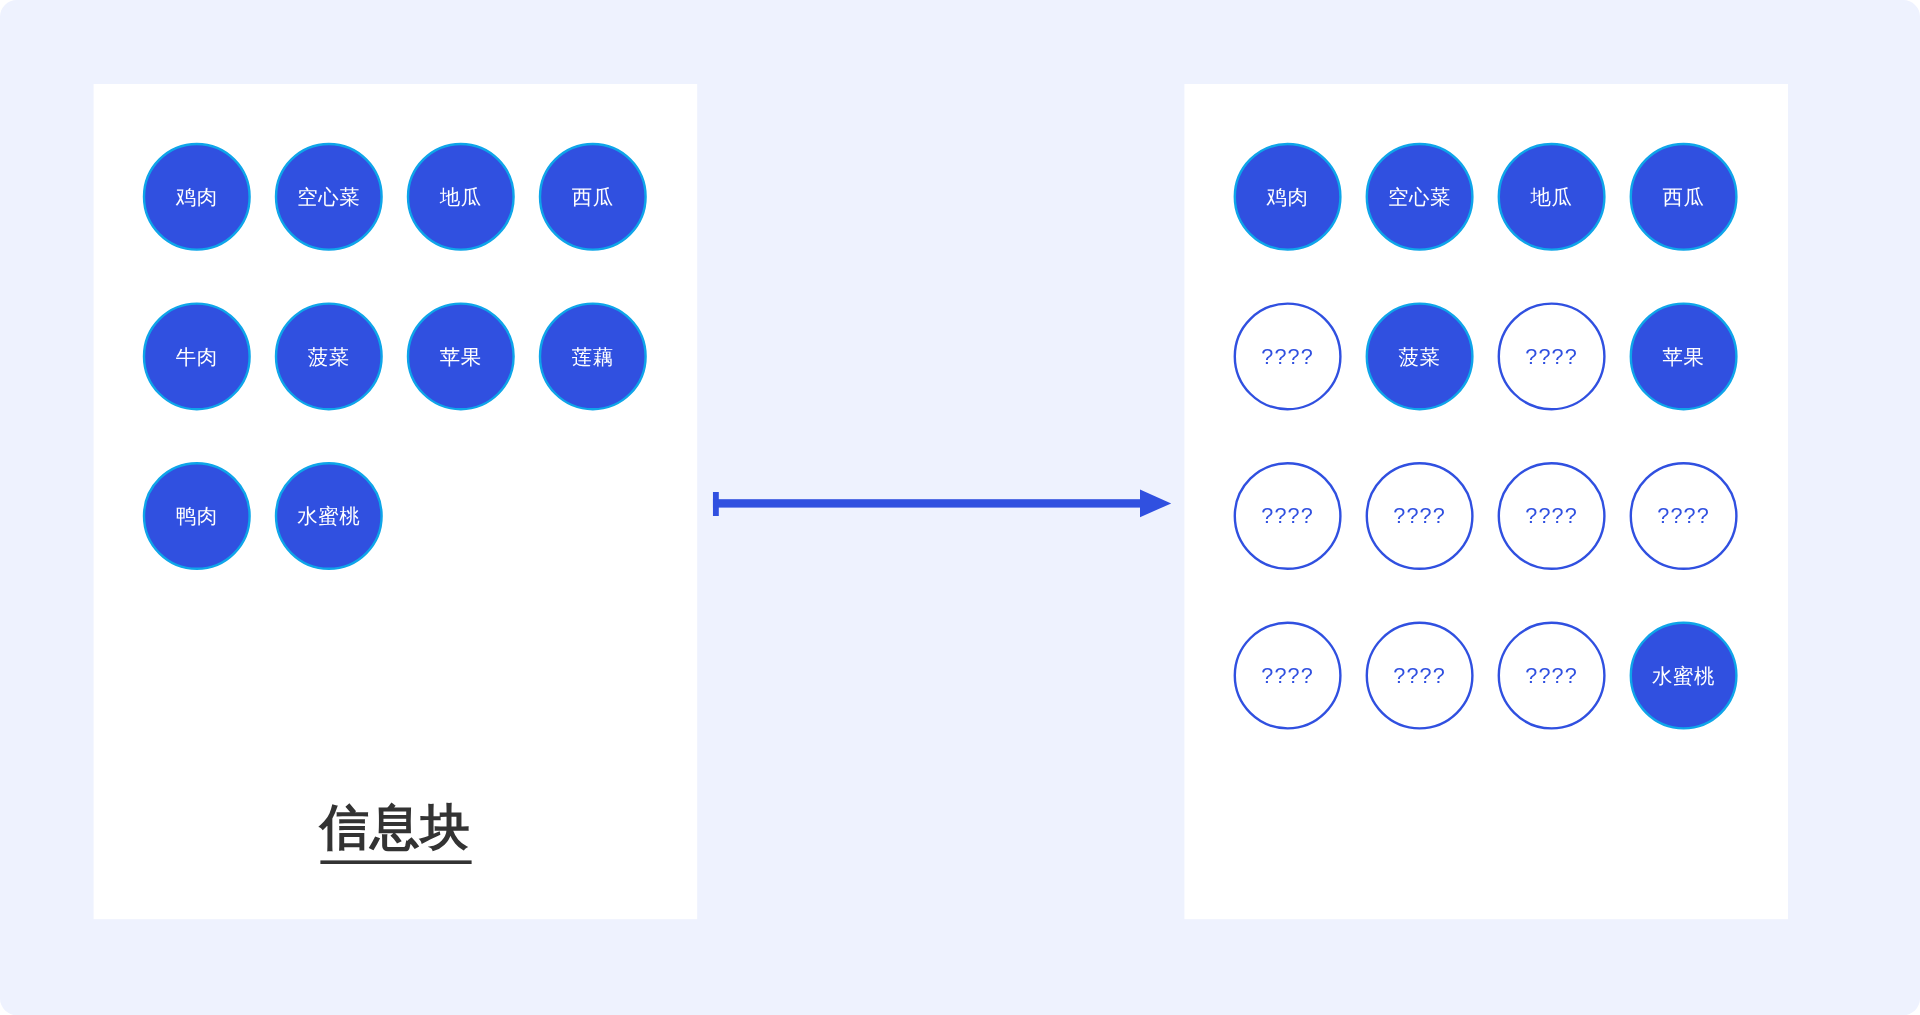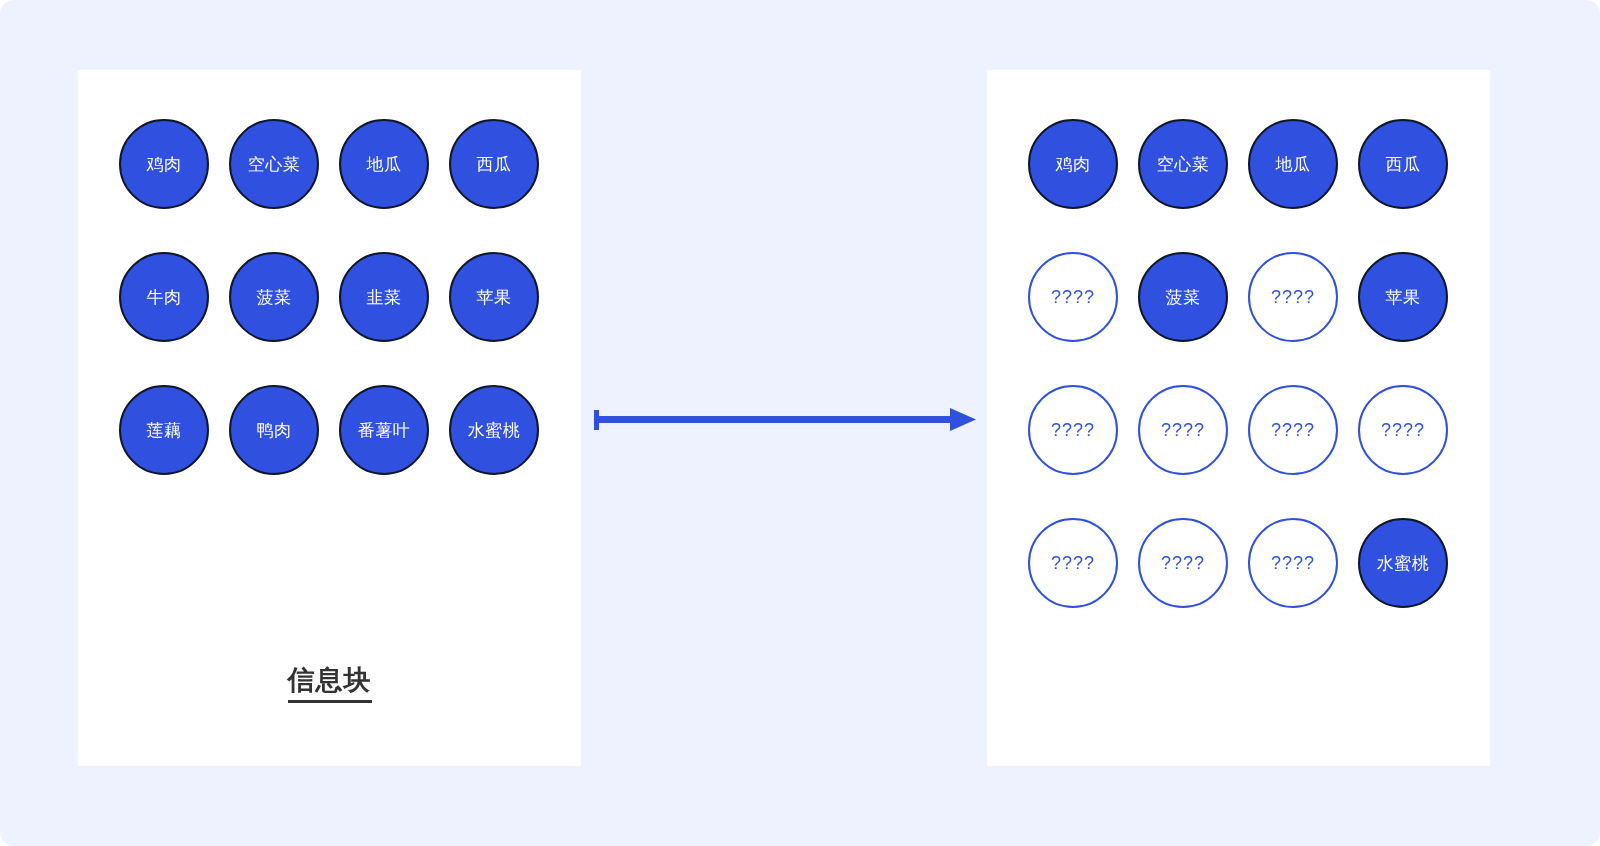--- a/index.html
+++ b/index.html
@@ -62,7 +62,7 @@
   .bubble.filled {
     background: #3050e0;
     color: #ffffff;
-    border: 2px solid #0f172a;
+    border: 2px solid #0ea5e9;
   }
   .bubble.outline {
     background: transparent;

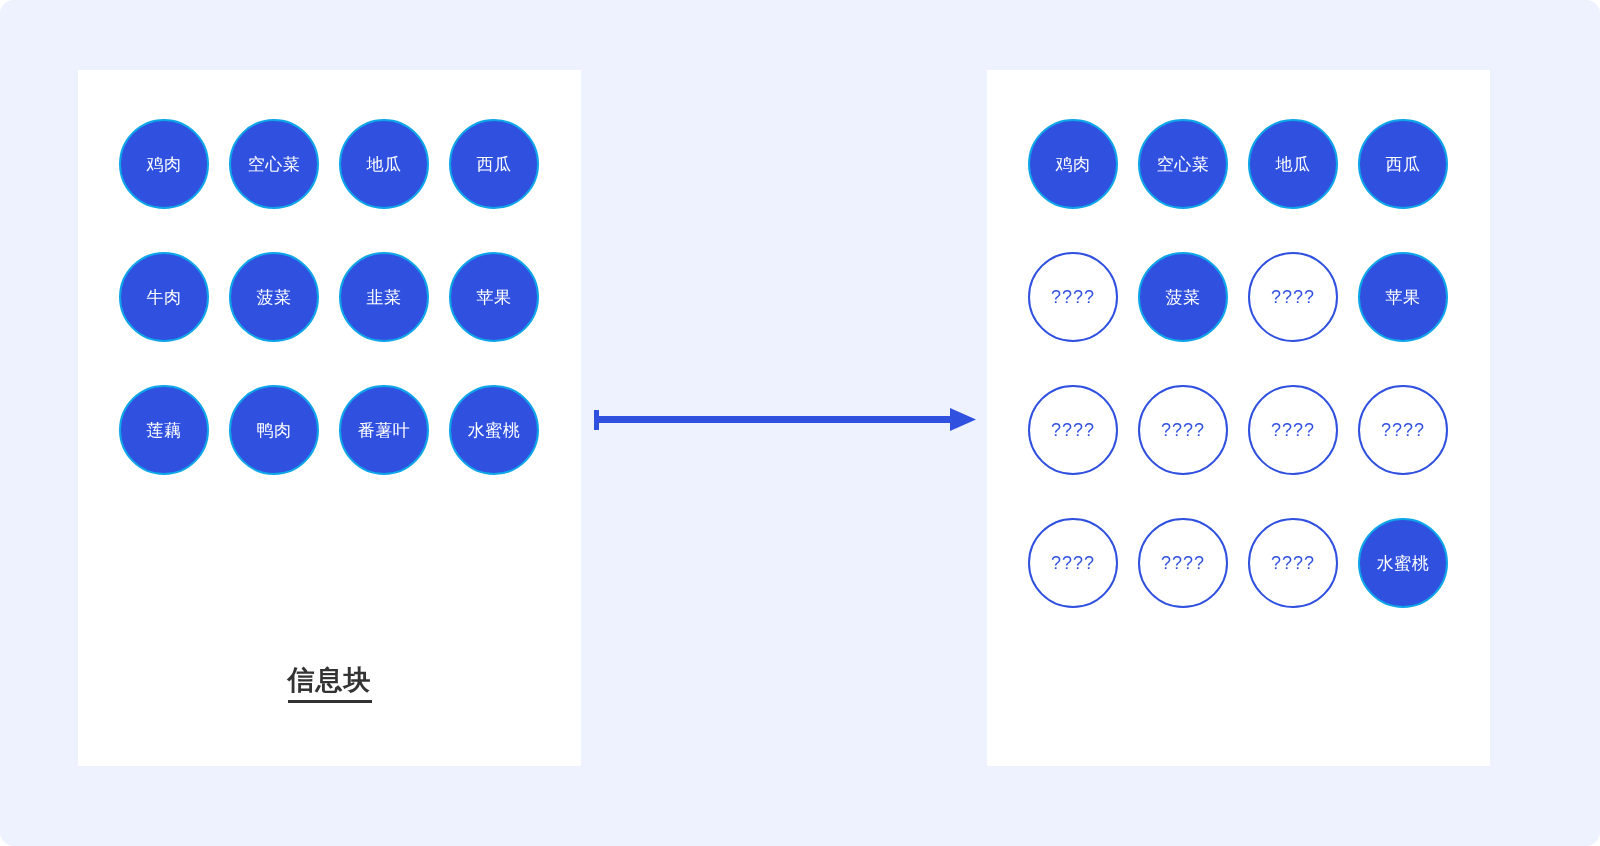--- a/index.html
+++ b/index.html
@@ -111,7 +111,6 @@
         <div class="bubble filled">西瓜</div>
         <div class="bubble filled">牛肉</div>
         <div class="bubble filled">菠菜</div>
-        <div class="bubble filled">韭菜</div>
         <div class="bubble filled">苹果</div>
         <div class="bubble filled">莲藕</div>
         <div class="bubble filled">鸭肉</div>

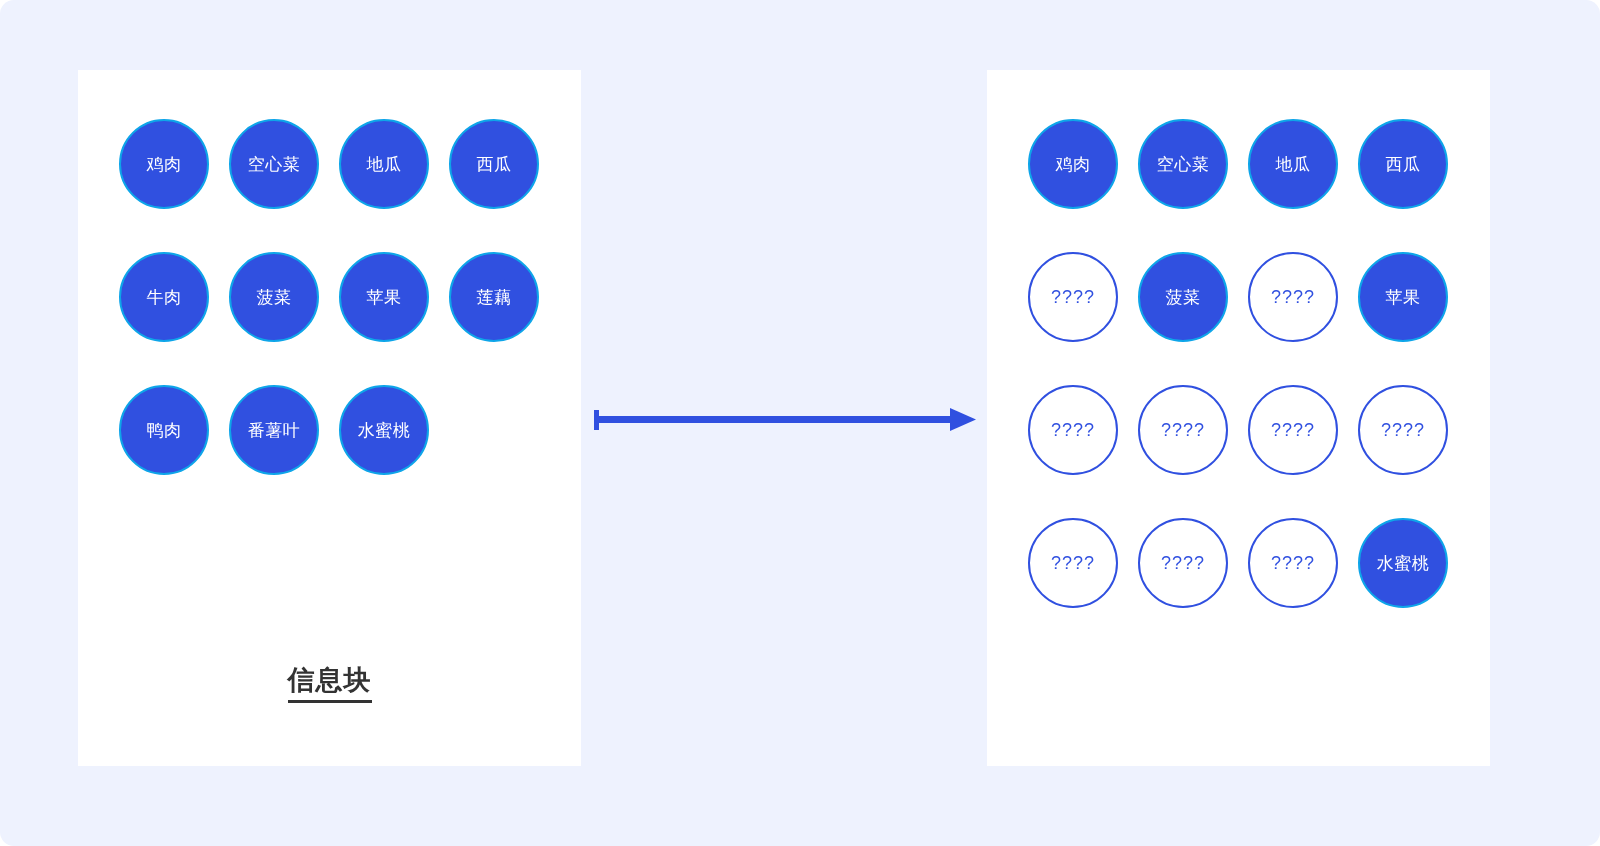--- a/index.html
+++ b/index.html
@@ -114,7 +114,6 @@
         <div class="bubble filled">苹果</div>
         <div class="bubble filled">莲藕</div>
         <div class="bubble filled">鸭肉</div>
-        <div class="bubble filled">番薯叶</div>
         <div class="bubble filled">水蜜桃</div>
       </div>
     <div class="caption">

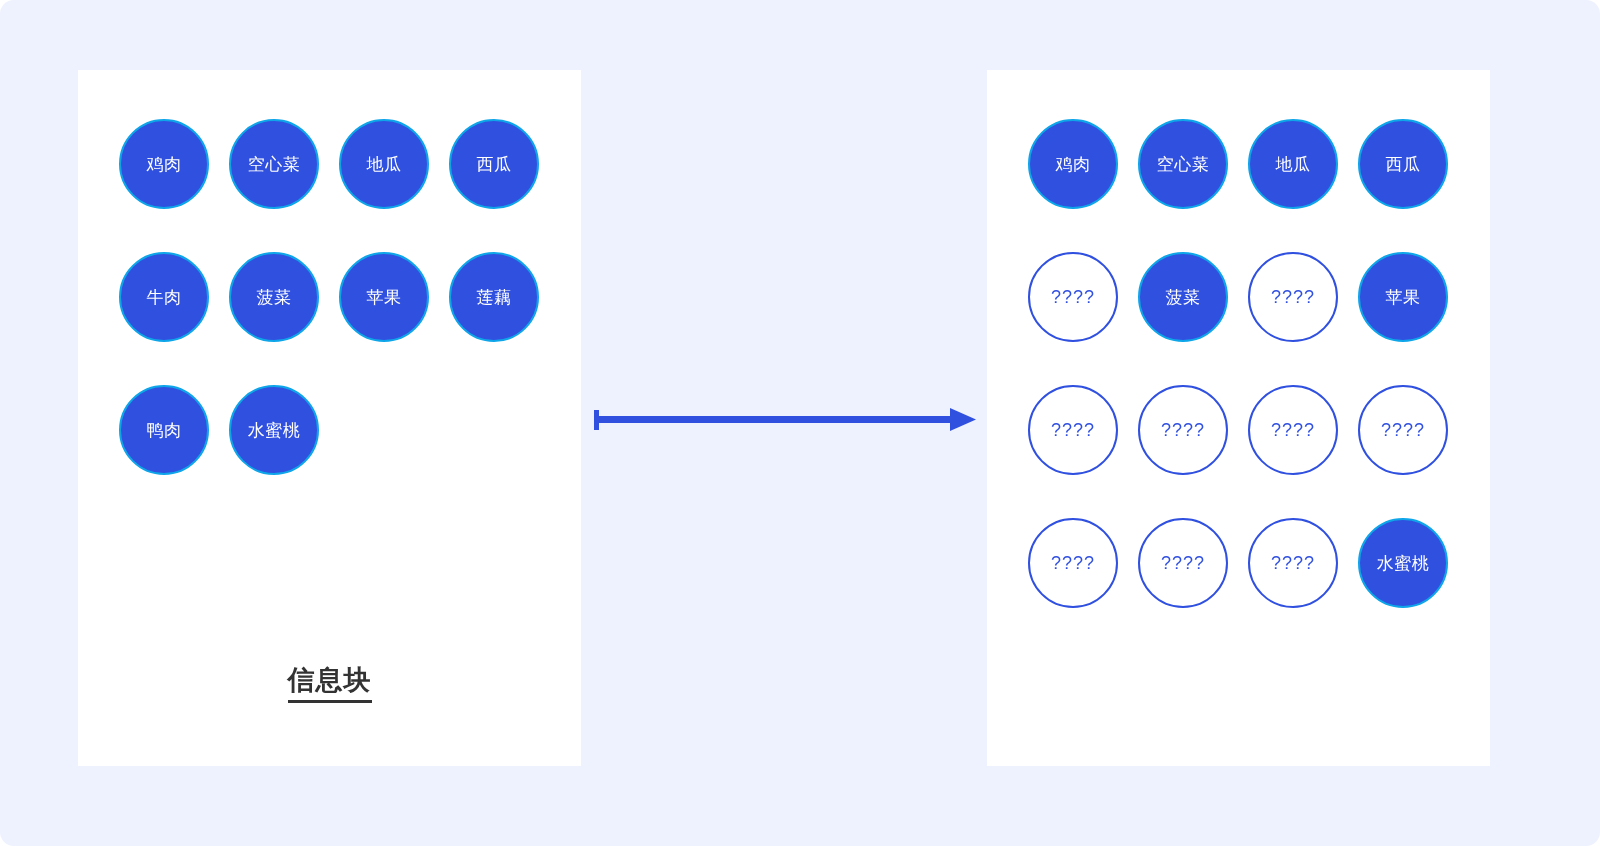--- a/index.html
+++ b/index.html
@@ -79,7 +79,7 @@
     right: 0;
     top: 592px;
     text-align: center;
-    font-size: 27px;
+    font-size: 41px;
     font-weight: 700;
     color: #333333;
     letter-spacing: 1px;

